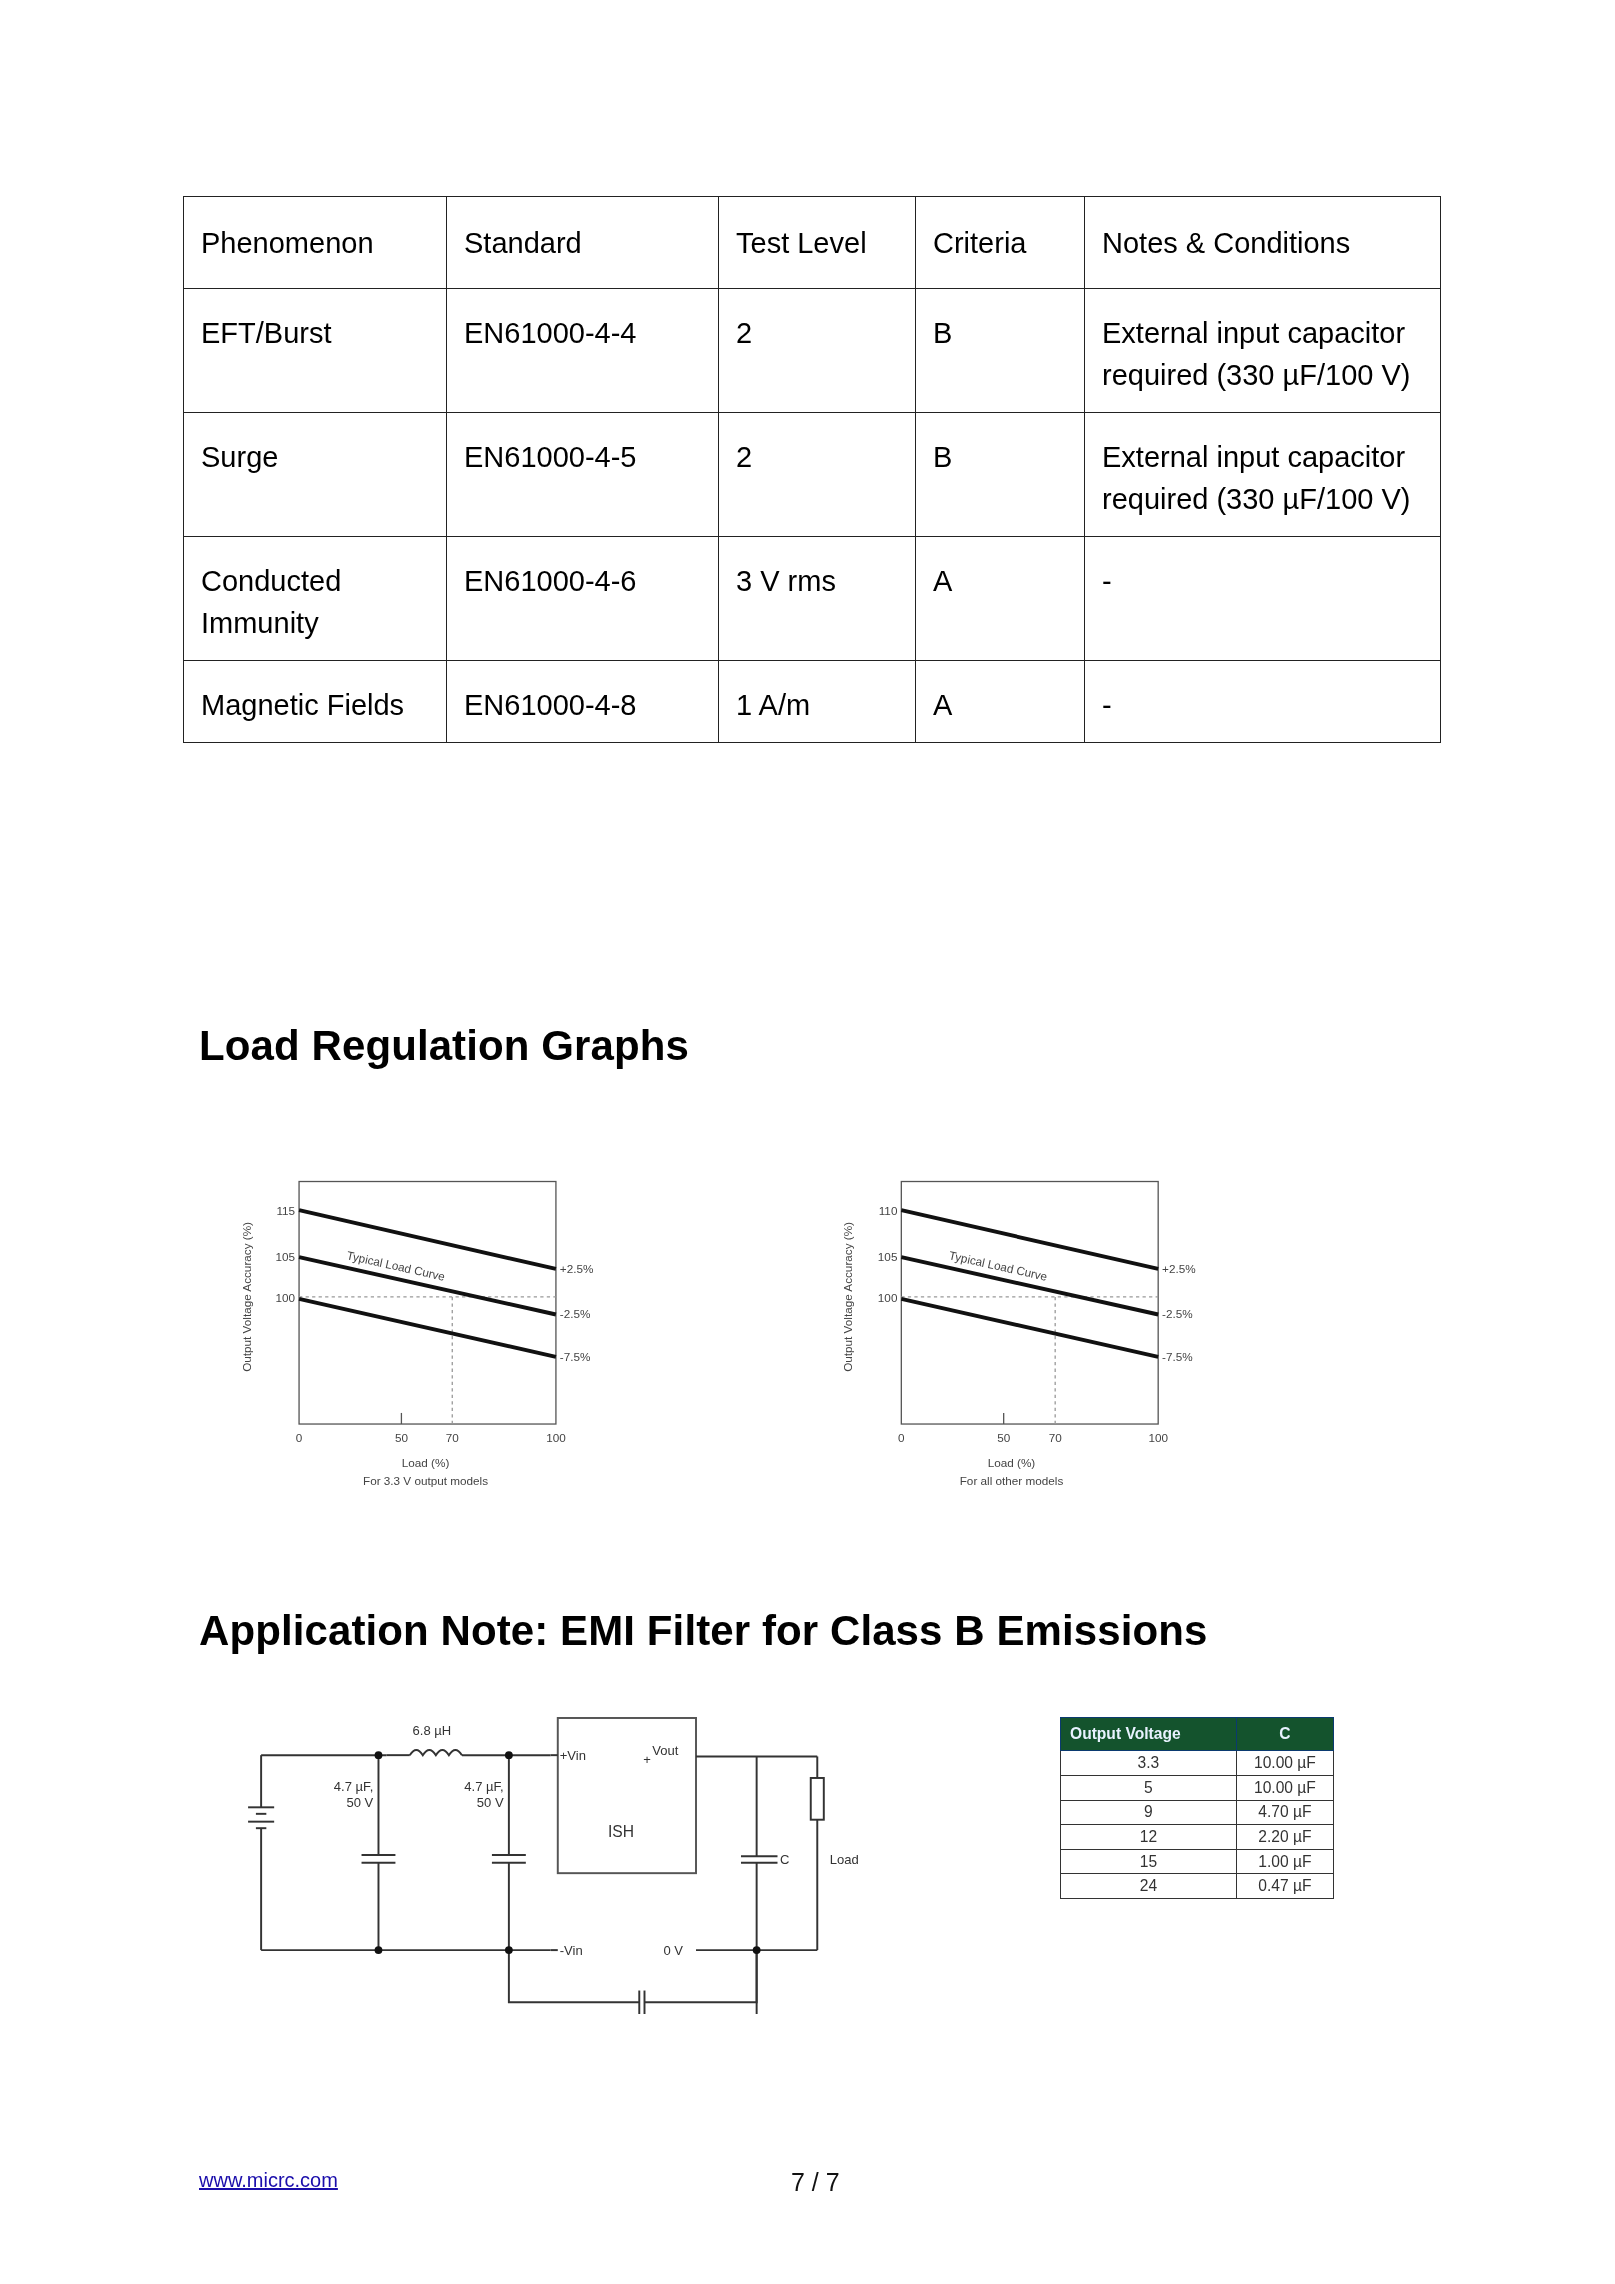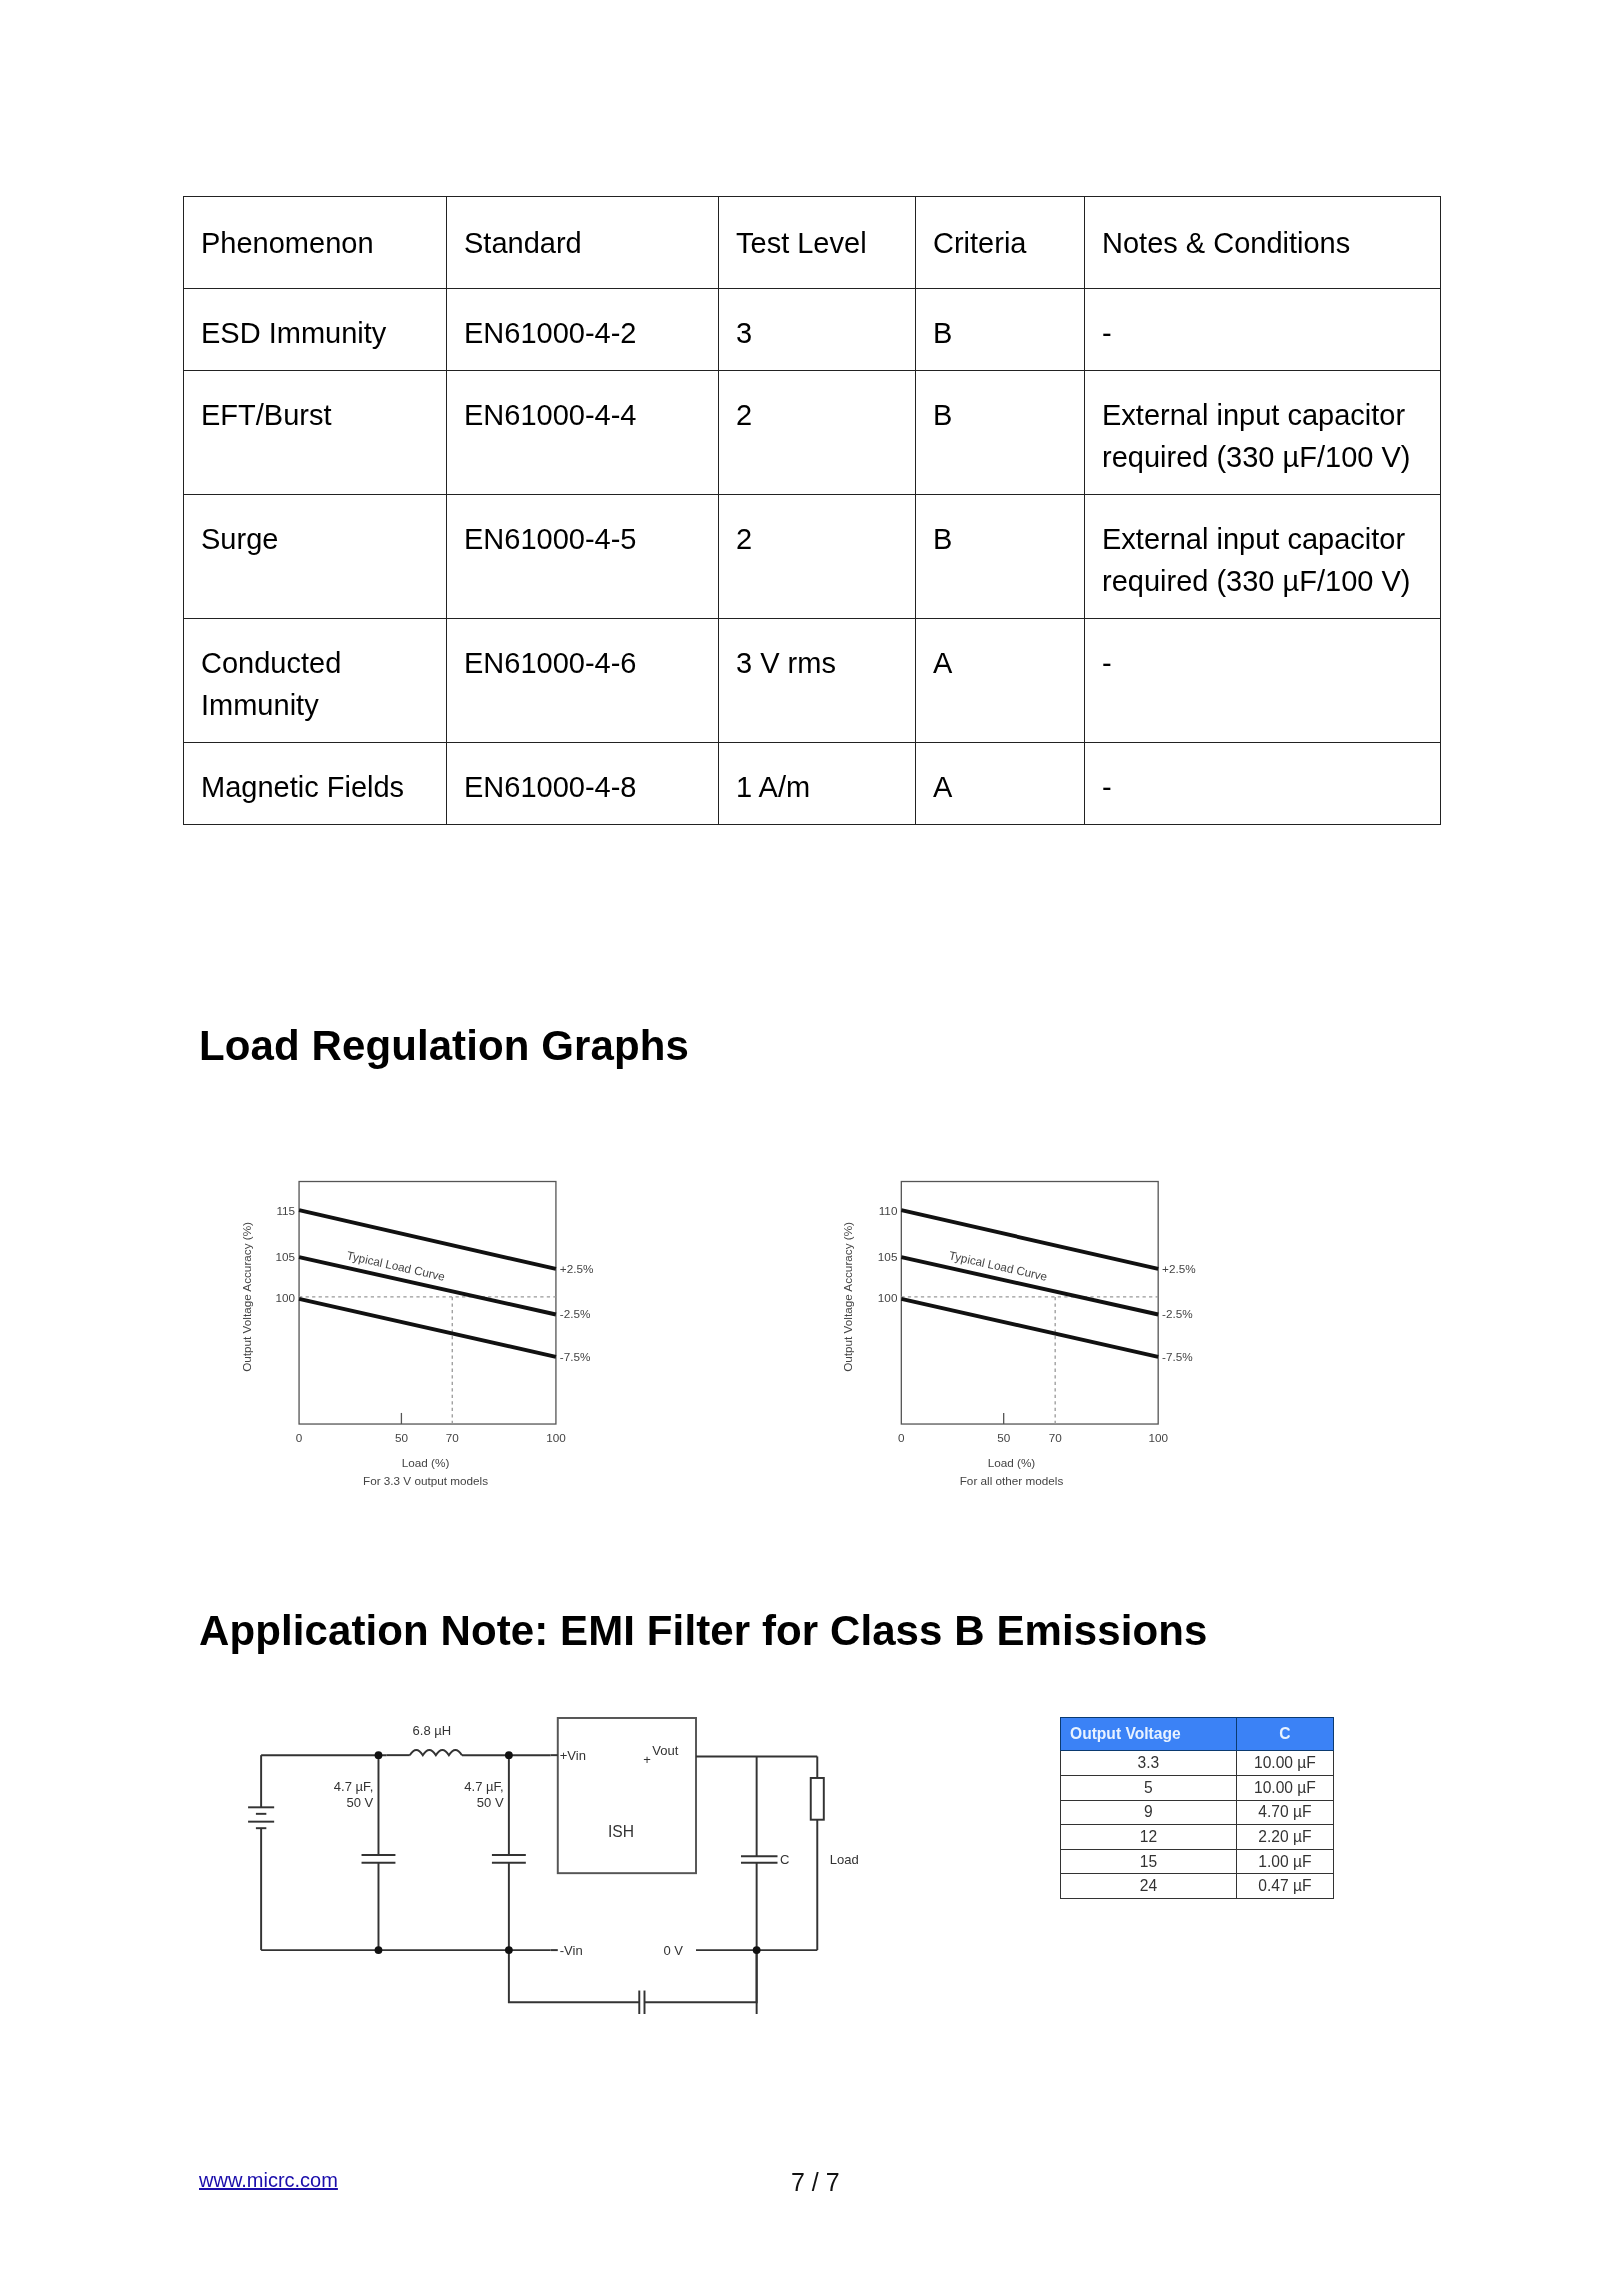--- a/index.html
+++ b/index.html
@@ -59,13 +59,6 @@
     <th>Test Level</th>
     <th>Criteria</th>
     <th>Notes &amp; Conditions</th>
-  </tr>
-  <tr class="r1">
-    <td>ESD Immunity</td>
-    <td>EN61000-4-2</td>
-    <td>3</td>
-    <td>B</td>
-    <td>-</td>
   </tr>
   <tr class="r2">
     <td>EFT/Burst</td>

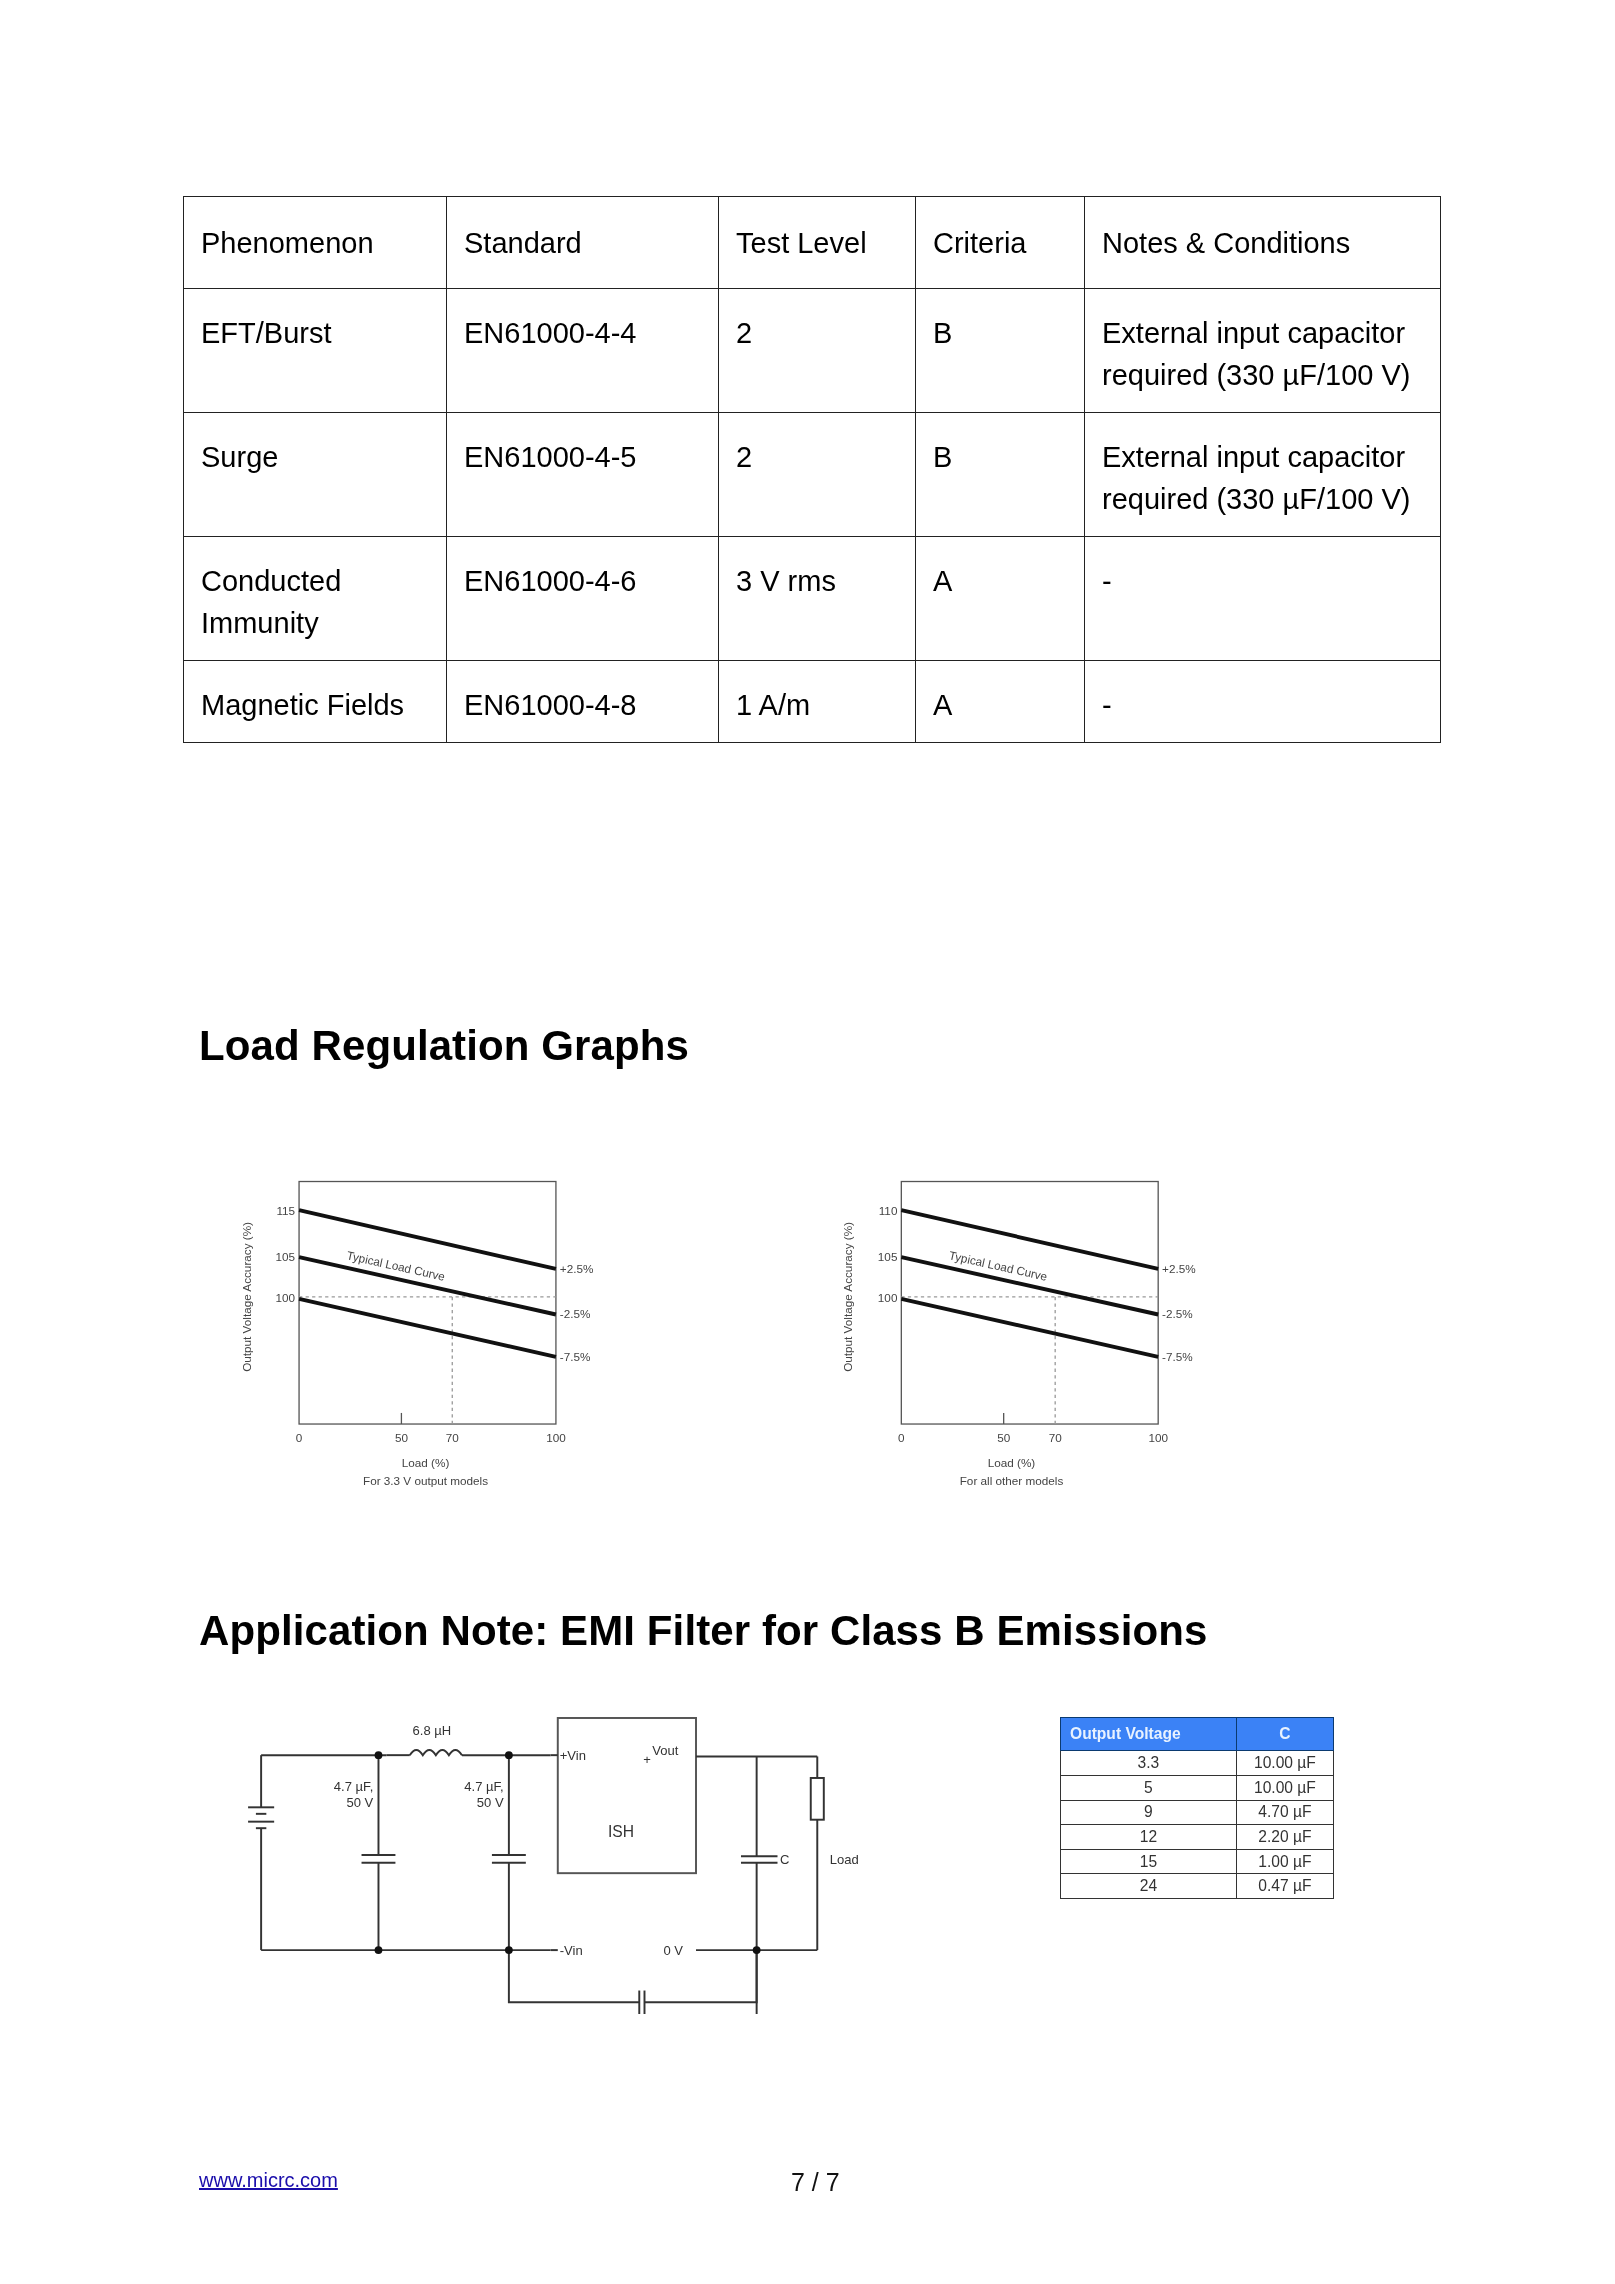--- a/index.html
+++ b/index.html
@@ -32,7 +32,7 @@
   
   .cap-table { position:absolute; left:1060px; top:1717px; width:274px;
                border-collapse:collapse; font-size:15.6px; color:#333; }
-  .cap-table th { background:#3b82f6; color:#e8f2ff; font-weight:bold;
+  .cap-table th { background:#14532d; color:#e8f2ff; font-weight:bold;
                   padding:5.2px 2.6px; height:22px; border:1.3px solid #0b3a70; }
   .cap-table td { border:1.3px solid #333; text-align:center; height:21px; padding:1.3px 2.6px; }
   .cap-table th:first-child { text-align:left; padding-left:9px; }

